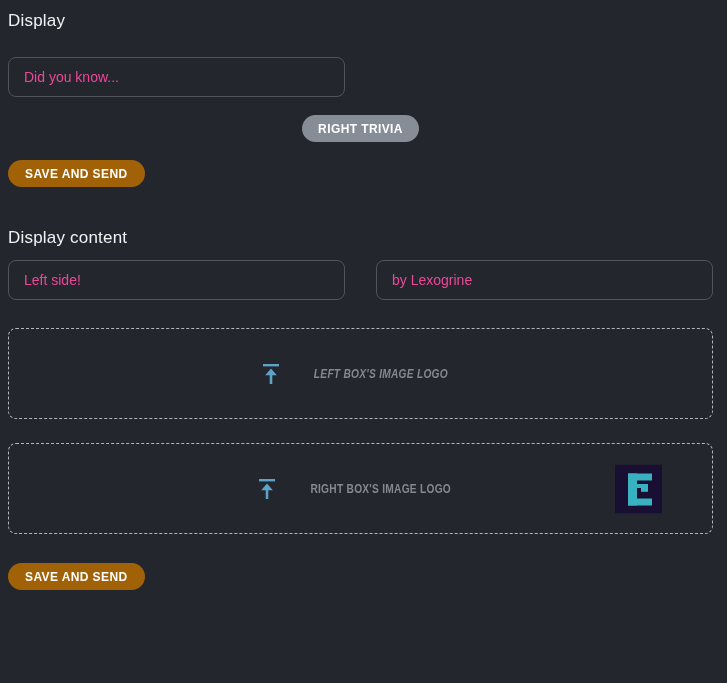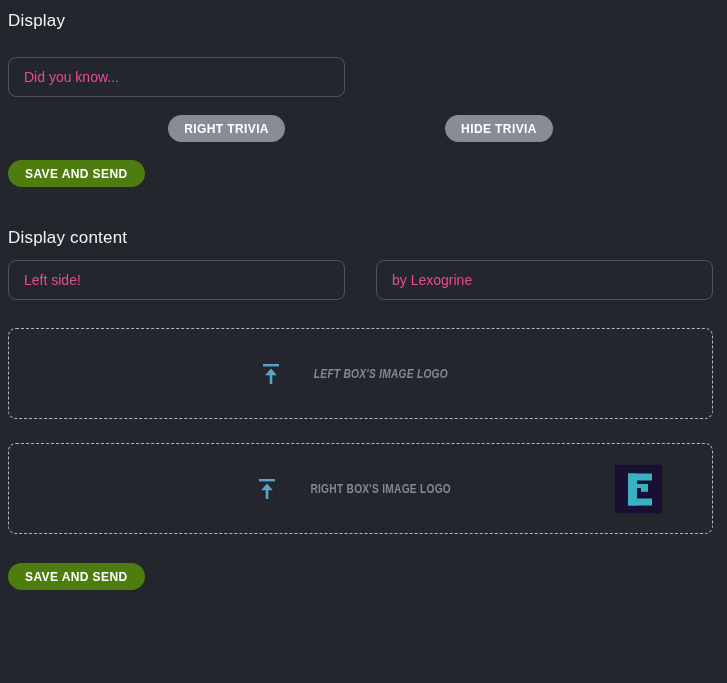--- a/index.html
+++ b/index.html
@@ -122,7 +122,6 @@
 
   <div class="btn-row">
     <button class="pill gray">RIGHT TRIVIA</button>
-    <button class="pill gray">HIDE TRIVIA</button>
   </div>
 
   <button class="pill purple save-top">SAVE AND SEND</button>

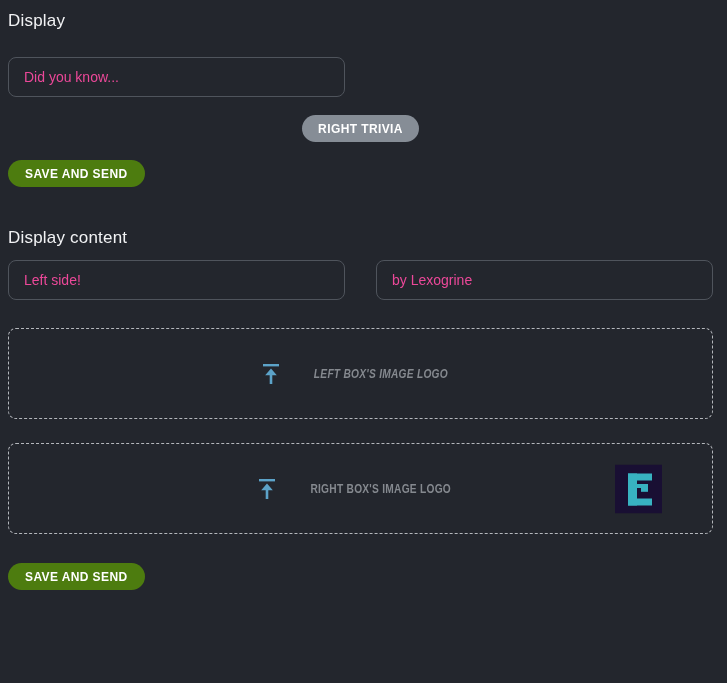--- a/index.html
+++ b/index.html
@@ -68,7 +68,7 @@
     white-space: nowrap;
   }
   .pill.gray { background: #868d96; padding: 0 16px; }
-  .pill.purple { background: #4d7c0f; padding: 0 17px; }
+  .pill.purple { background: #a16207; padding: 0 17px; }
   .save-top { margin-top: 18px; }
   .save-bottom { margin-top: 29px; }
 

